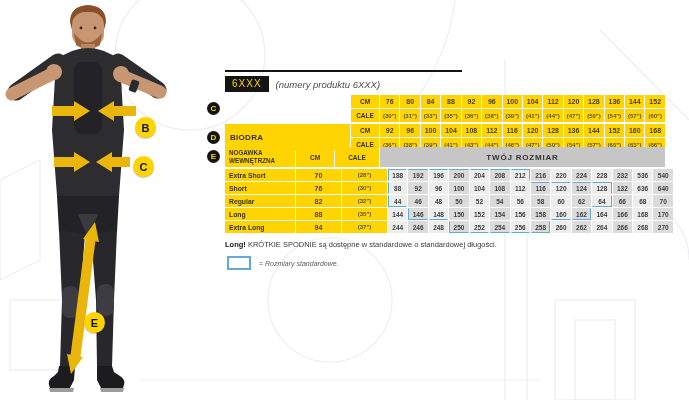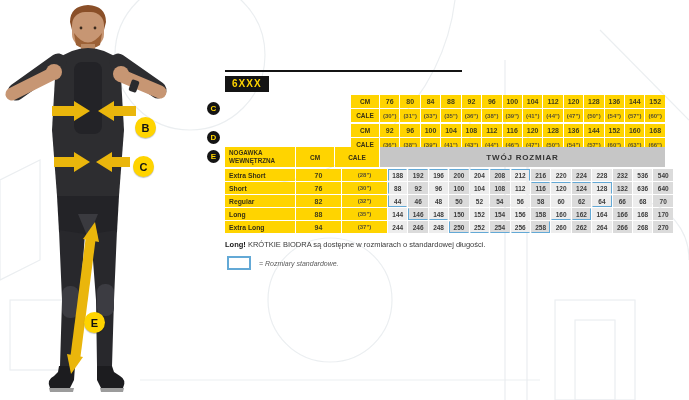--- a/index.html
+++ b/index.html
@@ -30,7 +30,7 @@
   #chart{position:absolute;left:225px;top:70px;width:448px;z-index:2;}
   #top-rule{position:absolute;left:0;top:0;width:237px;height:2px;background:#141414;}
   #title-row{position:absolute;left:0;top:6px;height:16px;display:flex;align-items:center;gap:7px;white-space:nowrap;}
-  #title-tag{background:#141414;color:var(--yellow);font-weight:bold;font-size:10px;letter-spacing:1px;padding:2px 7px 3px;}
+  #title-tag{background:#141414;color:var(--yellow);font-weight:normal;font-size:10px;letter-spacing:1px;padding:2px 7px 3px;}
   #title-main{font-weight:bold;font-size:11px;color:#161616;letter-spacing:.3px;}
   #title-sub{font-style:italic;font-size:9.5px;color:#4c4c4c;}
   .section{position:absolute;left:0;width:448px;}

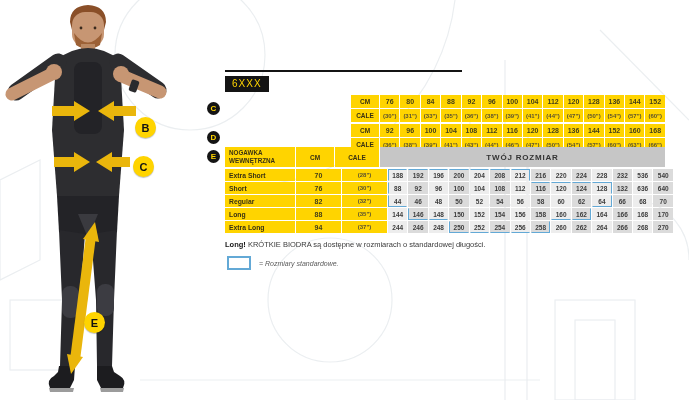--- a/index.html
+++ b/index.html
@@ -182,6 +182,7 @@
 
   <div id="title-row">
     <span id="title-tag">6XXX</span>
+    <span id="title-sub">(numery produktu 6XXX)</span>
   </div>
 
   <div class="section" id="sec-pas">

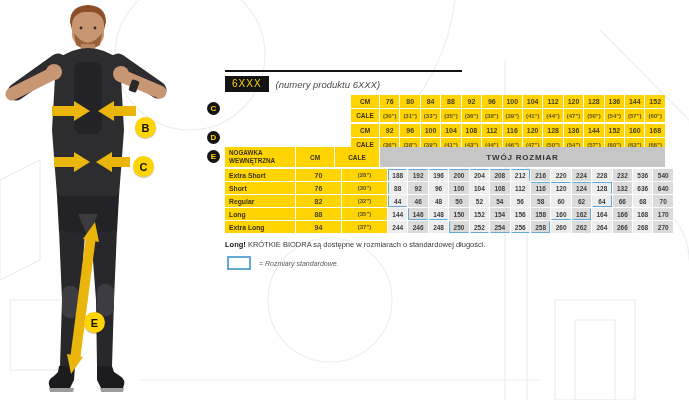--- a/index.html
+++ b/index.html
@@ -231,6 +231,7 @@
 
   <div class="section" id="sec-biodra">
     <div class="tbl-marker" style="top:7px;">D</div>
+    <div class="big-label">BIODRA</div>
     <div class="sub-rows">
       <div class="sub-row">
         <div class="hdr-cell">CM</div>

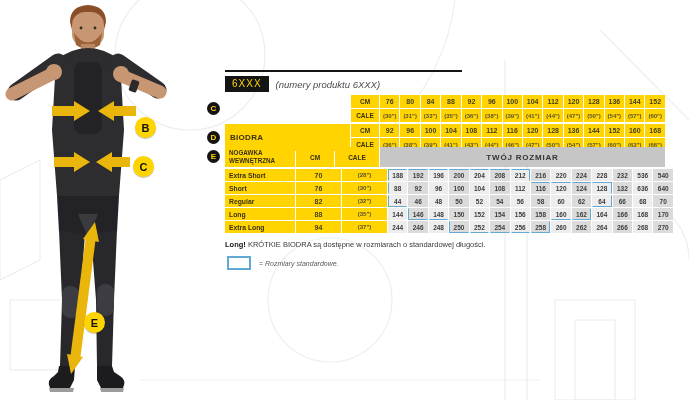--- a/index.html
+++ b/index.html
@@ -391,7 +391,7 @@
     </div>
 
   <div id="note">
-    <b>Long!</b><span> KRÓTKIE BIODRA są dostępne w rozmiarach o standardowej długości.</span>
+    <b>Long!</b><span> KRÓTKIE SPODNIE są dostępne w standardowe o standardowej długości.</span>
   </div>
 
   <div id="legend">

